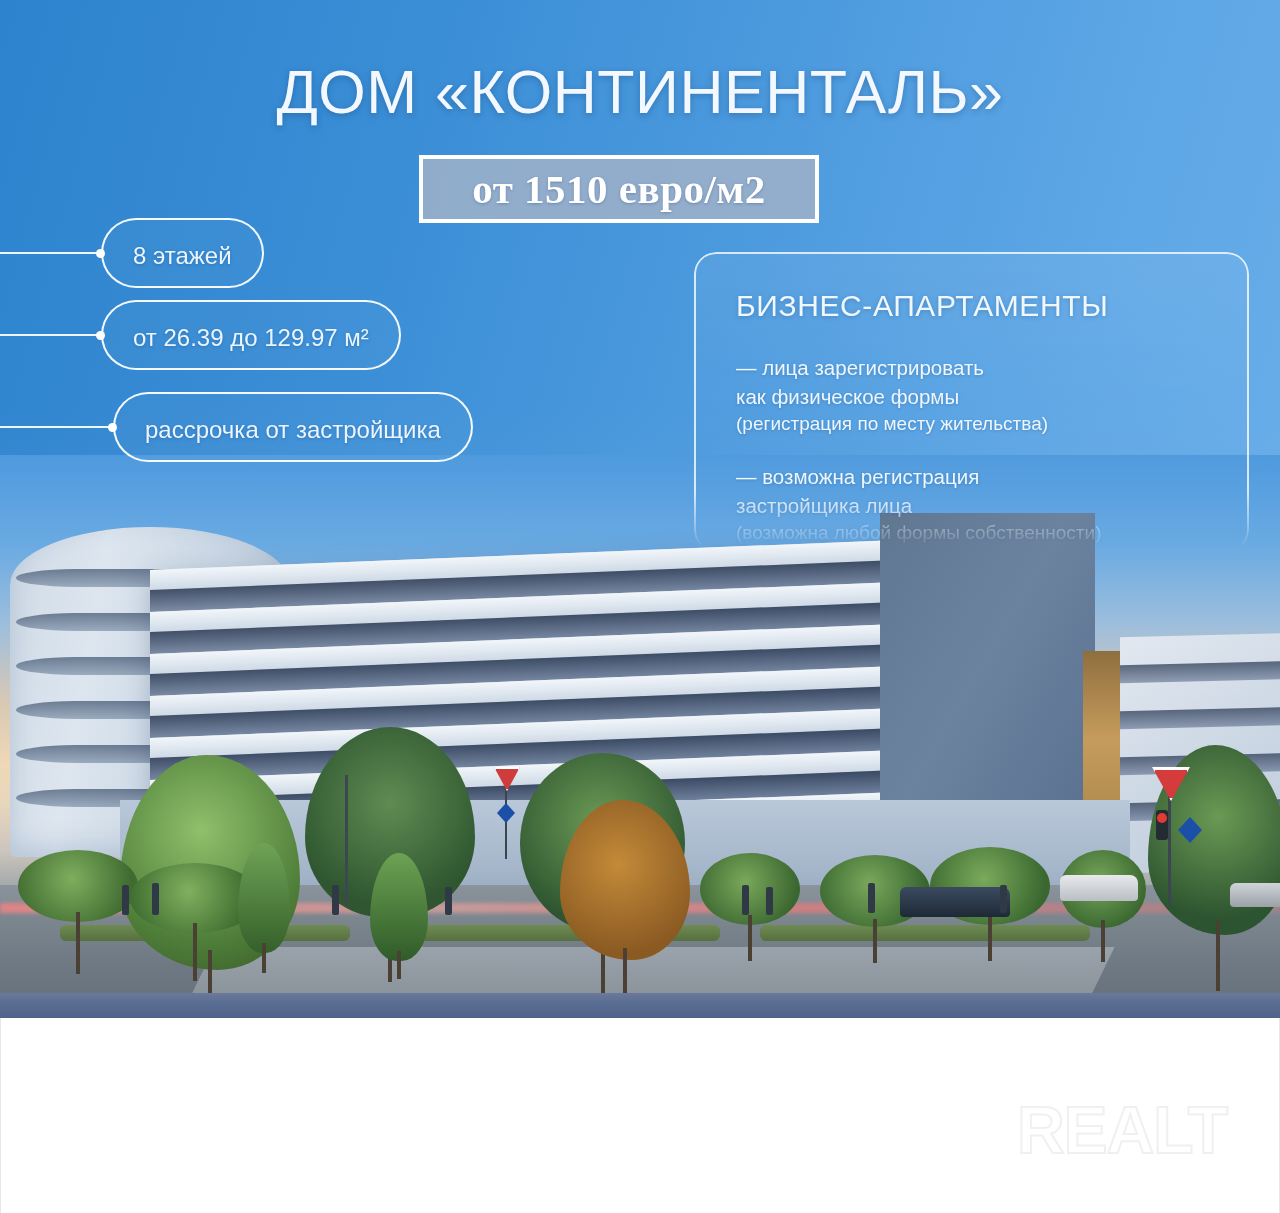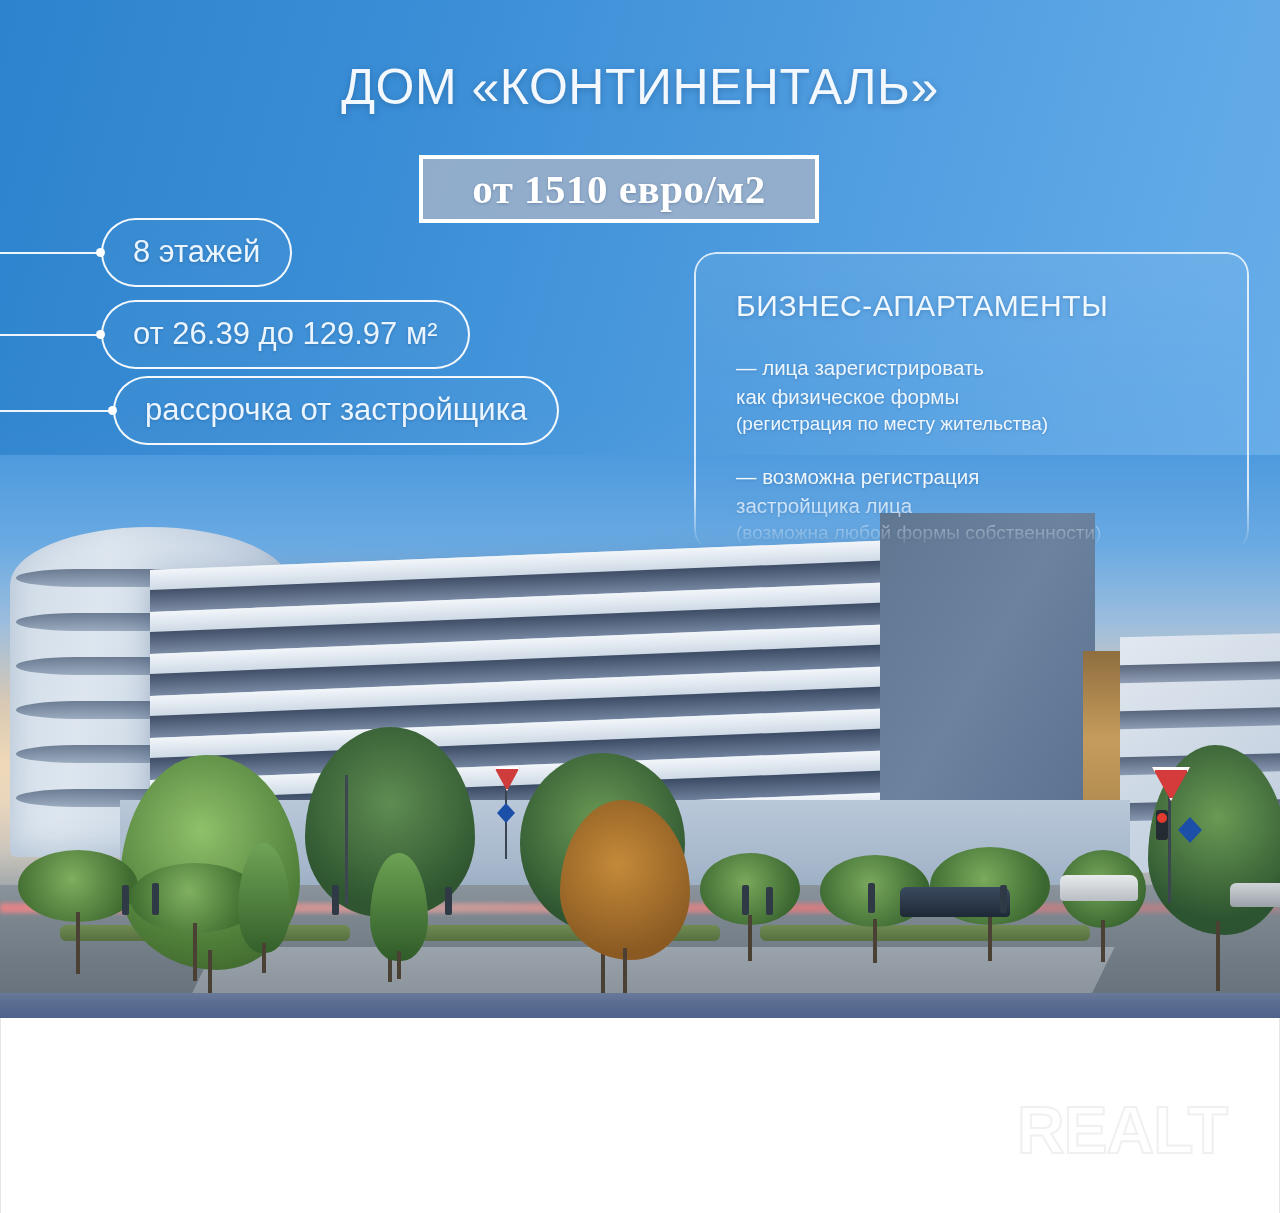--- a/index.html
+++ b/index.html
@@ -147,7 +147,7 @@
     position: absolute;
     left: 0; right: 0; top: 62px;
     text-align: center;
-    font-size: 50px;
+    font-size: 61px;
     line-height: 1;
     letter-spacing: 0.5px;
     color: #f2f8fd;

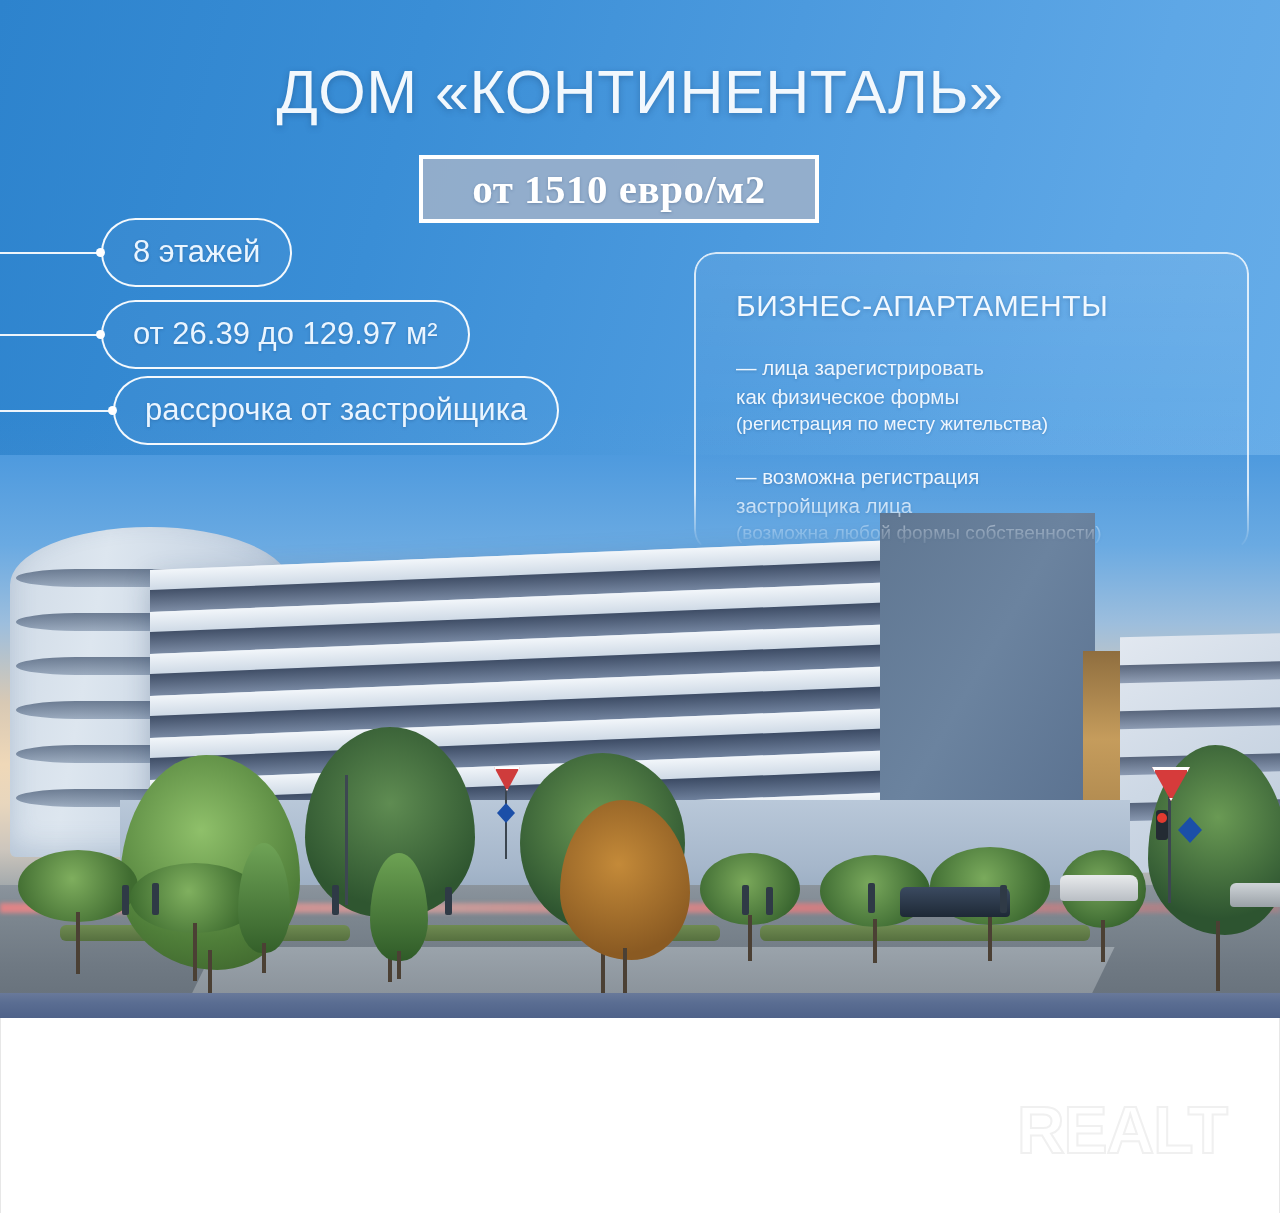--- a/index.html
+++ b/index.html
@@ -190,9 +190,9 @@
     border: 2px solid rgba(255,255,255,0.95);
     border-radius: 999px;
     color: #eaf5ff;
-    font-size: 31px;
+    font-size: 24px;
     line-height: 1;
-    padding: 16px 30px 18px 30px;
+    padding: 24px 30px 18px 30px;
     white-space: nowrap;
     background: rgba(255,255,255,0.03);
     text-shadow: 0 1px 3px rgba(20,60,110,.30);

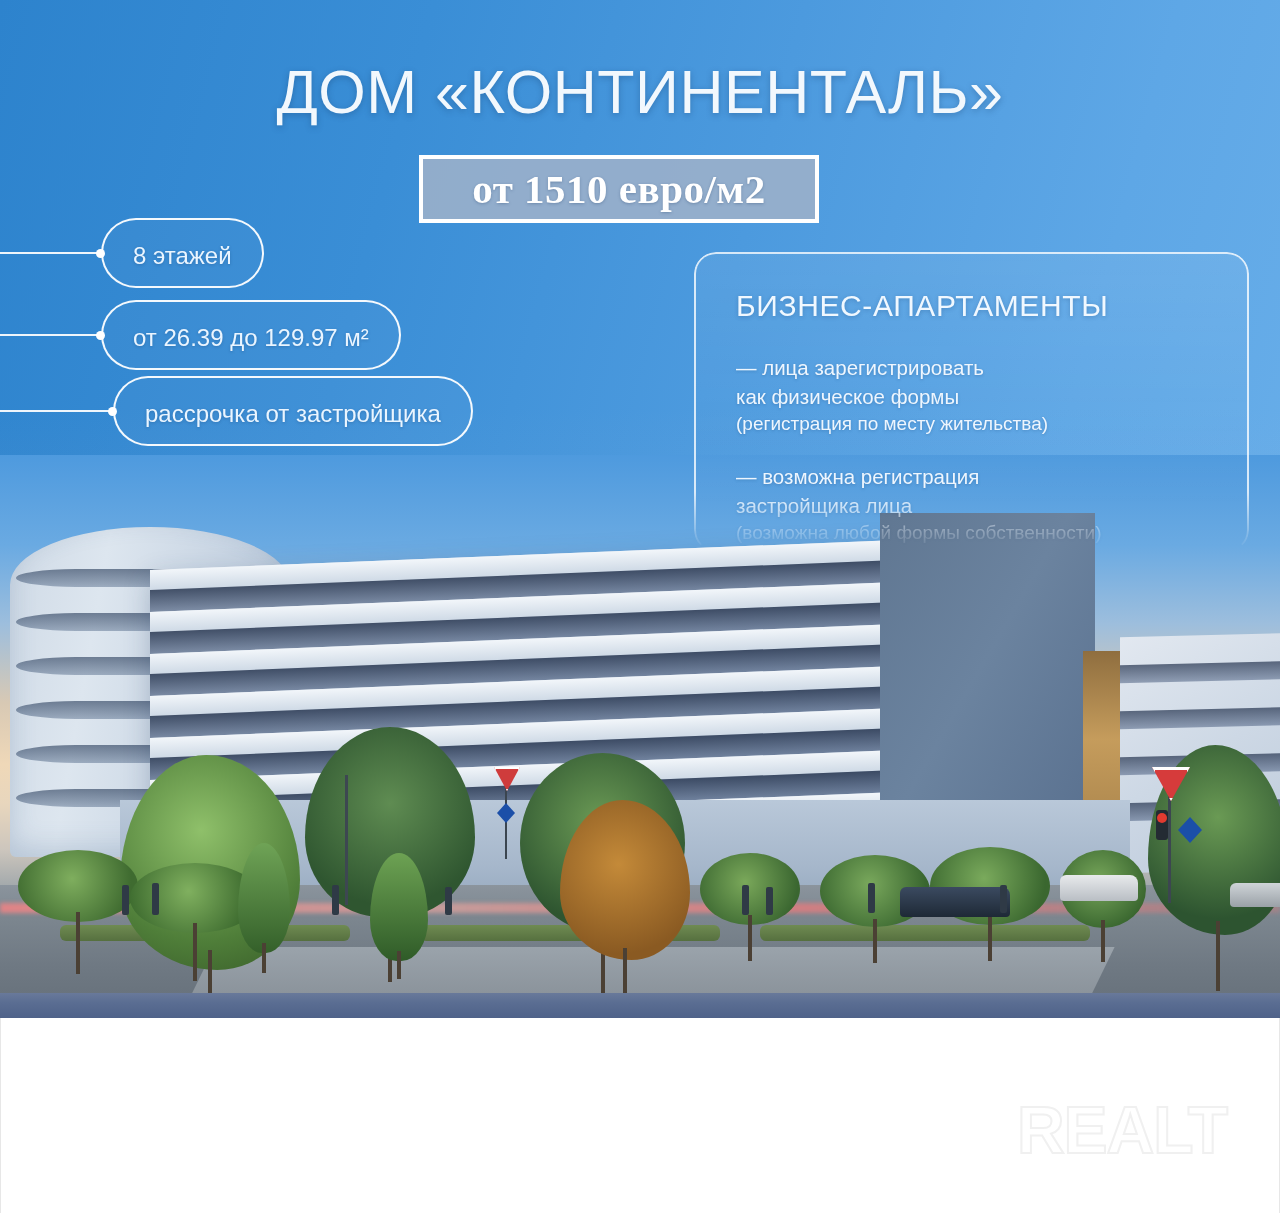--- a/index.html
+++ b/index.html
@@ -199,7 +199,7 @@
   }
   #pill-1 { top: 218px; }
   #pill-2 { top: 300px; }
-  #pill-3 { top: 376px; }
+  #pill-3 { top: 392px; }
   #pill-1 .pill-line { width: 100px; }
   #pill-2 .pill-line { width: 100px; }
   #pill-3 .pill-line { width: 112px; }

